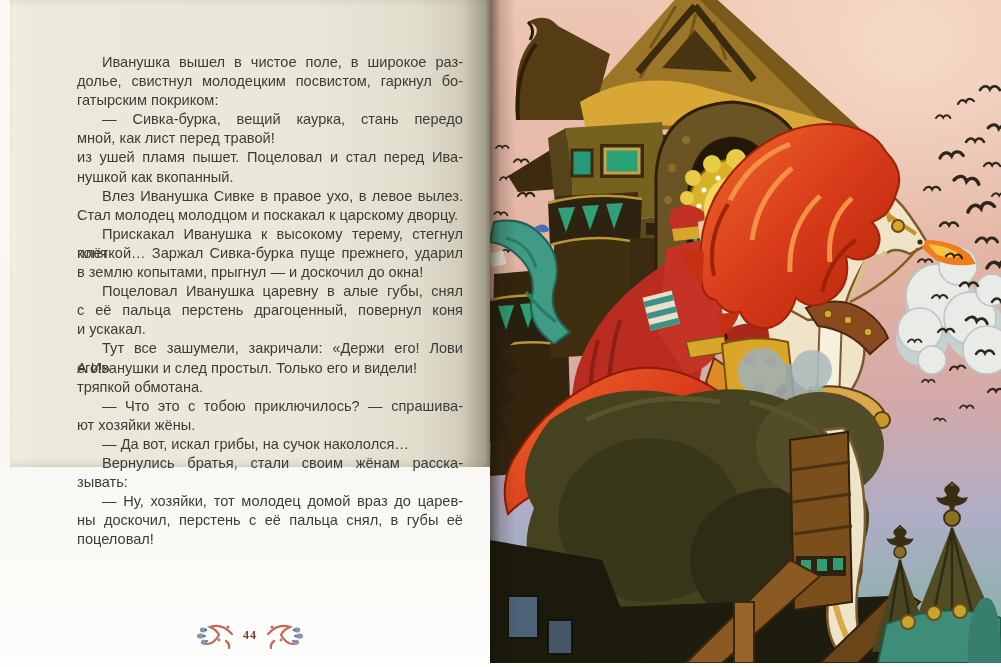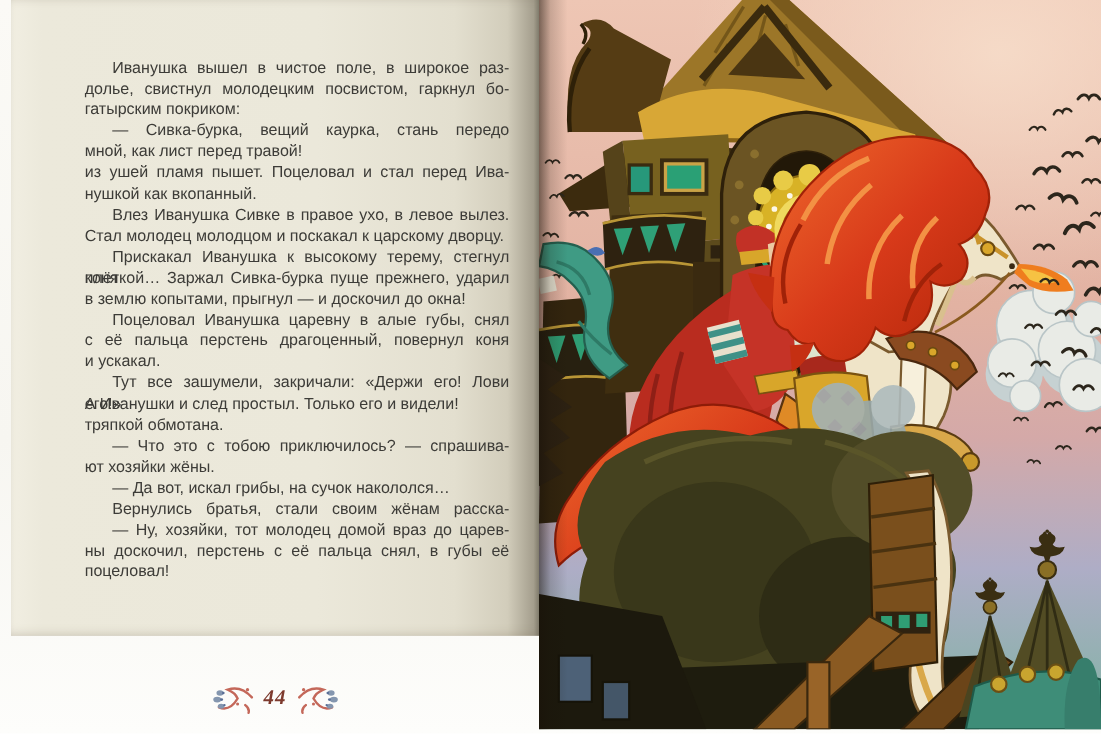--- a/index.html
+++ b/index.html
@@ -10,7 +10,7 @@
   }
   
   #left-page{
-    position:absolute; left:10px; top:0; width:480px; height:578px;
+    position:absolute; left:10px; top:0; width:480px; height:467px;
     background:linear-gradient(90deg,#f1eee2 0%,#ece9db 6%,#ebe8da 58%,#e3dfcf 84%,#d2cdbb 94%,#a49e8d 99%,#827d6e 100%);
     box-shadow:inset 0 -6px 10px -6px rgba(120,110,90,.35), inset 0 5px 8px -6px rgba(120,110,90,.25);
   }

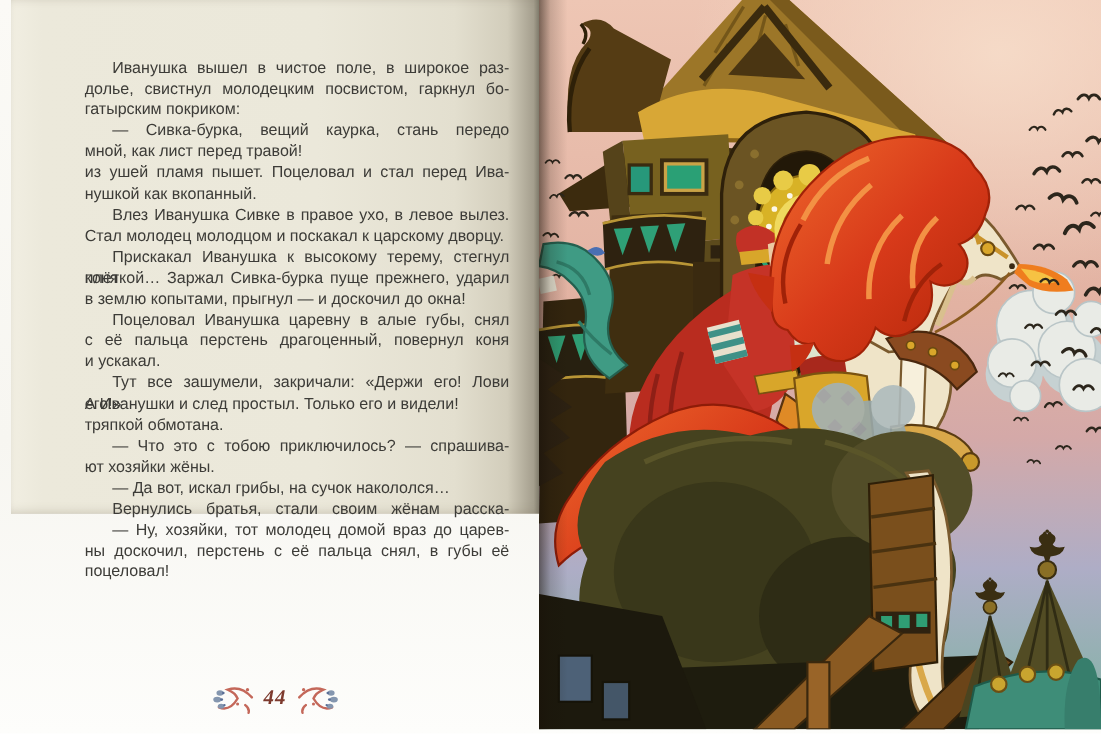--- a/index.html
+++ b/index.html
@@ -69,6 +69,7 @@
         <div class="line end">ют хозяйки жёны.</div>
         <div class="line ind end">— Да вот, искал грибы, на сучок накололся…</div>
         <div class="line ind">Вернулись братья, стали своим жёнам расска-</div>
+        <div class="line end">зывать:</div>
         <div class="line ind">— Ну, хозяйки, тот молодец домой враз до царев-</div>
         <div class="line">ны доскочил, перстень с её пальца снял, в губы её</div>
         <div class="line end">поцеловал!</div>

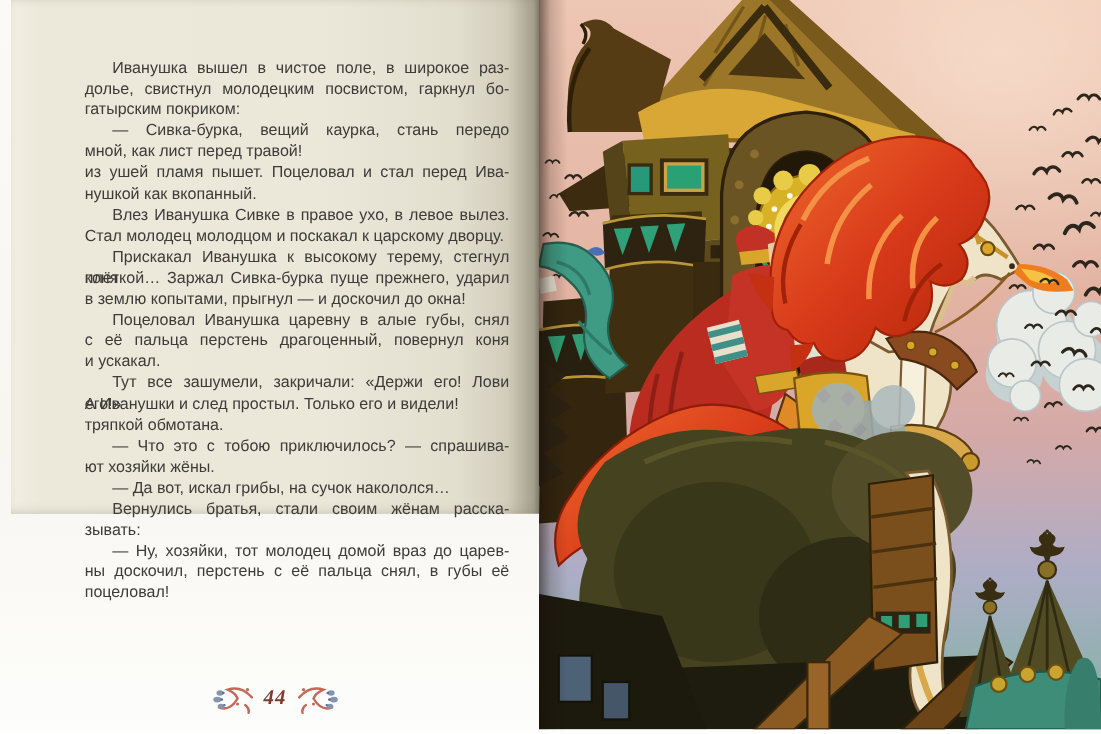--- a/index.html
+++ b/index.html
@@ -27,9 +27,8 @@
     display:flex; align-items:center; justify-content:center; gap:7px;
   }
   #page-number{
-    color:#7d3a2e; font-family:"Liberation Serif", serif; font-size:19px; font-weight:600;
+    color:#7d3a2e; font-family:"Liberation Serif", serif; font-size:12px; font-weight:600;
     letter-spacing:1px;
-    font-style:italic;
   }
   
   #right-page{ position:absolute; left:490px; top:0; width:511px; height:663px; }

